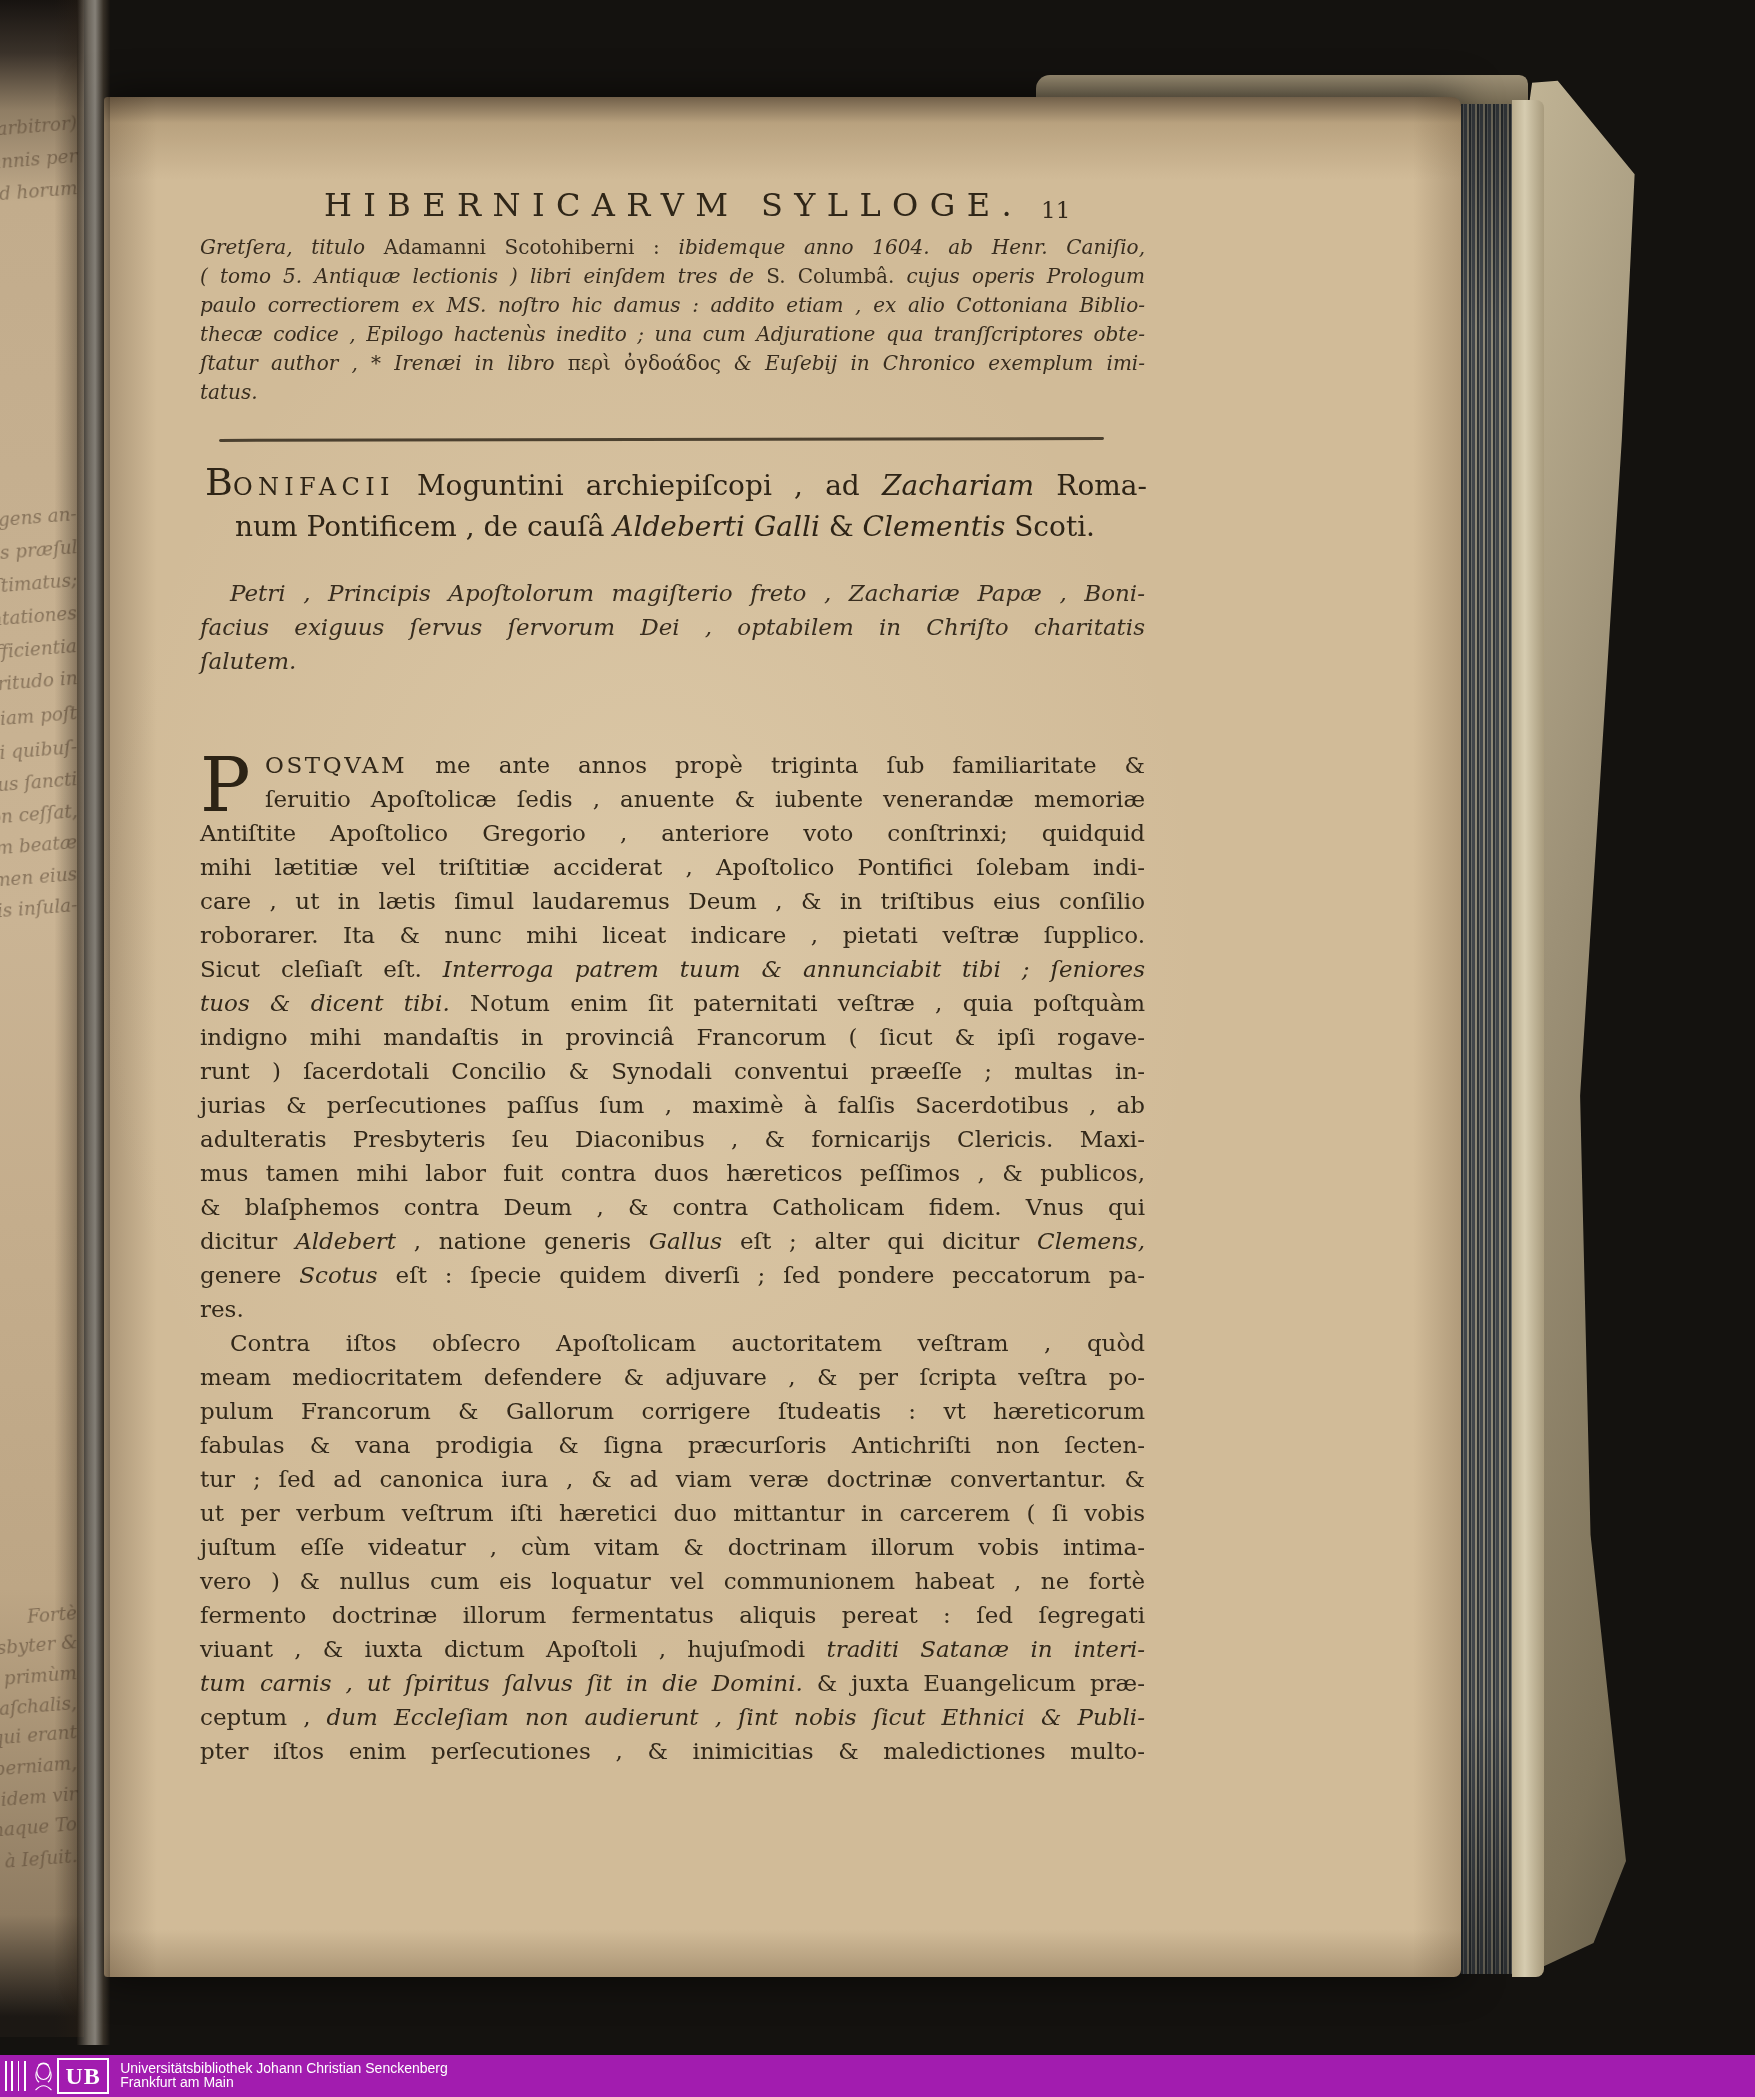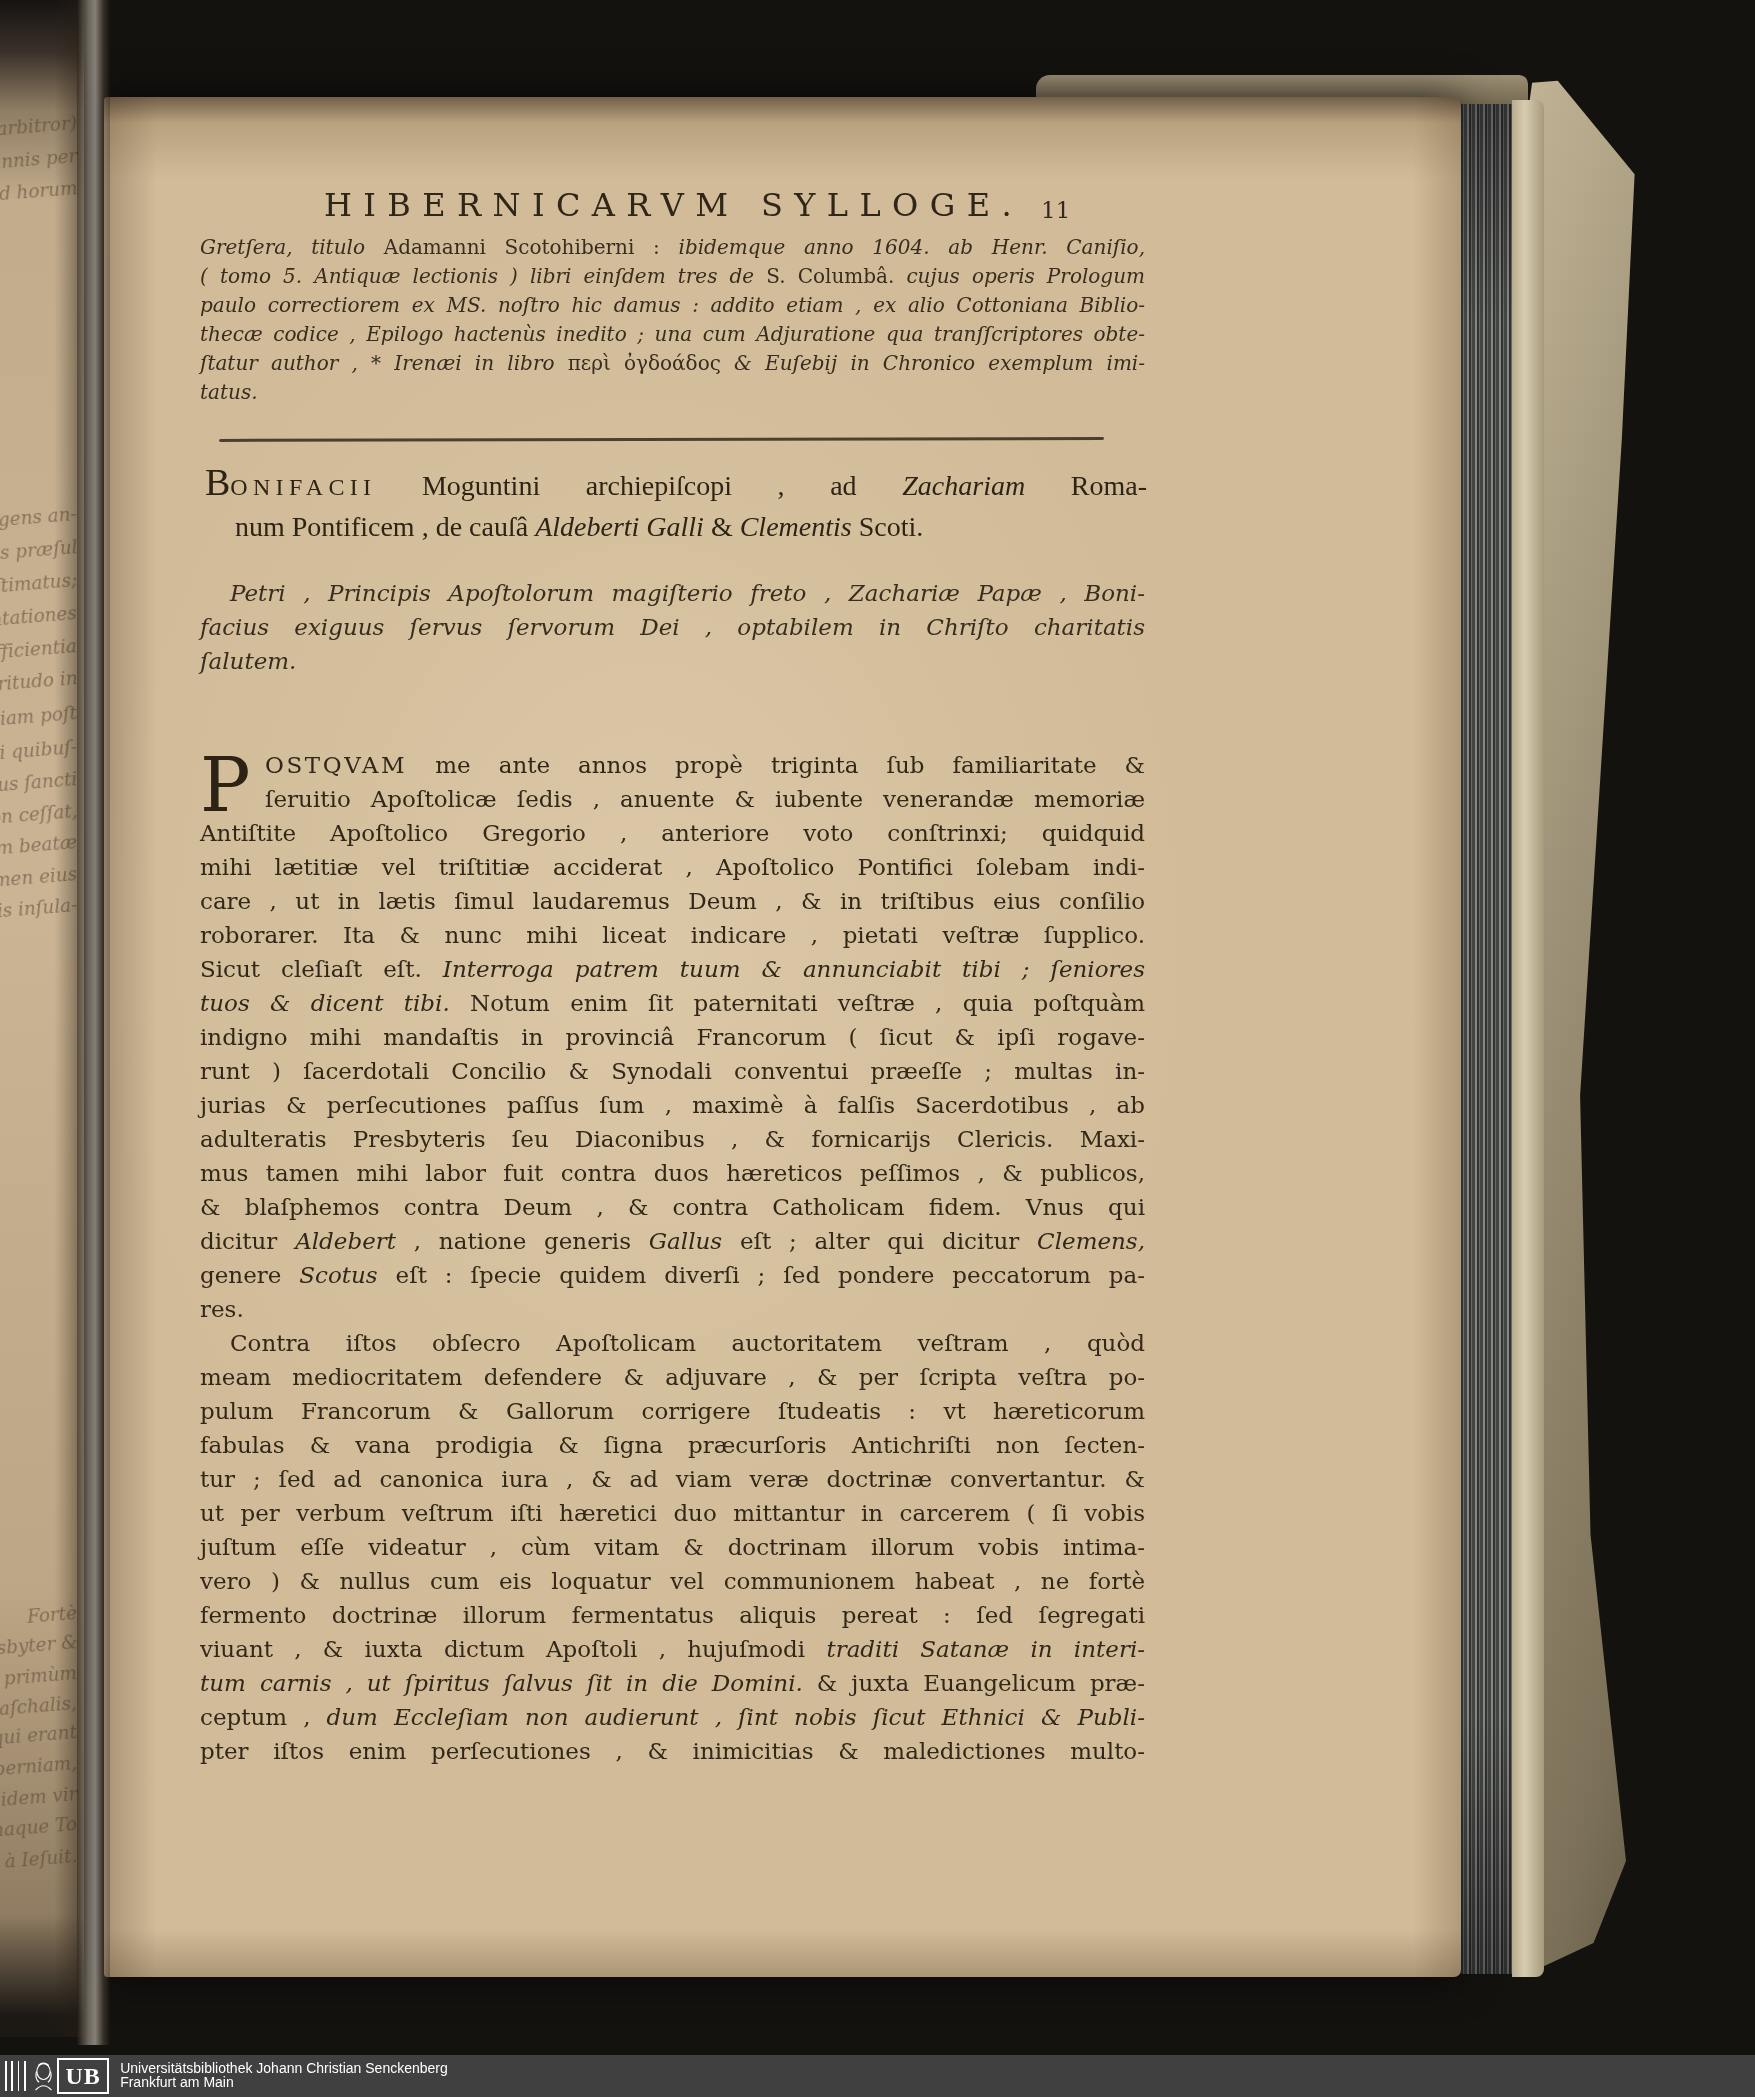--- a/index.html
+++ b/index.html
@@ -79,7 +79,7 @@
   }
   .heading{
     left:205px;top:463px;width:942px;
-    font-size:28px;line-height:40px;color:#2e2416;font-family:Liberation Serif, serif;
+    font-size:28px;line-height:40px;color:#2e2416;
   }
   .cap{font-size:38px;line-height:1;}
   .sc{font-size:24px;letter-spacing:5.3px;}

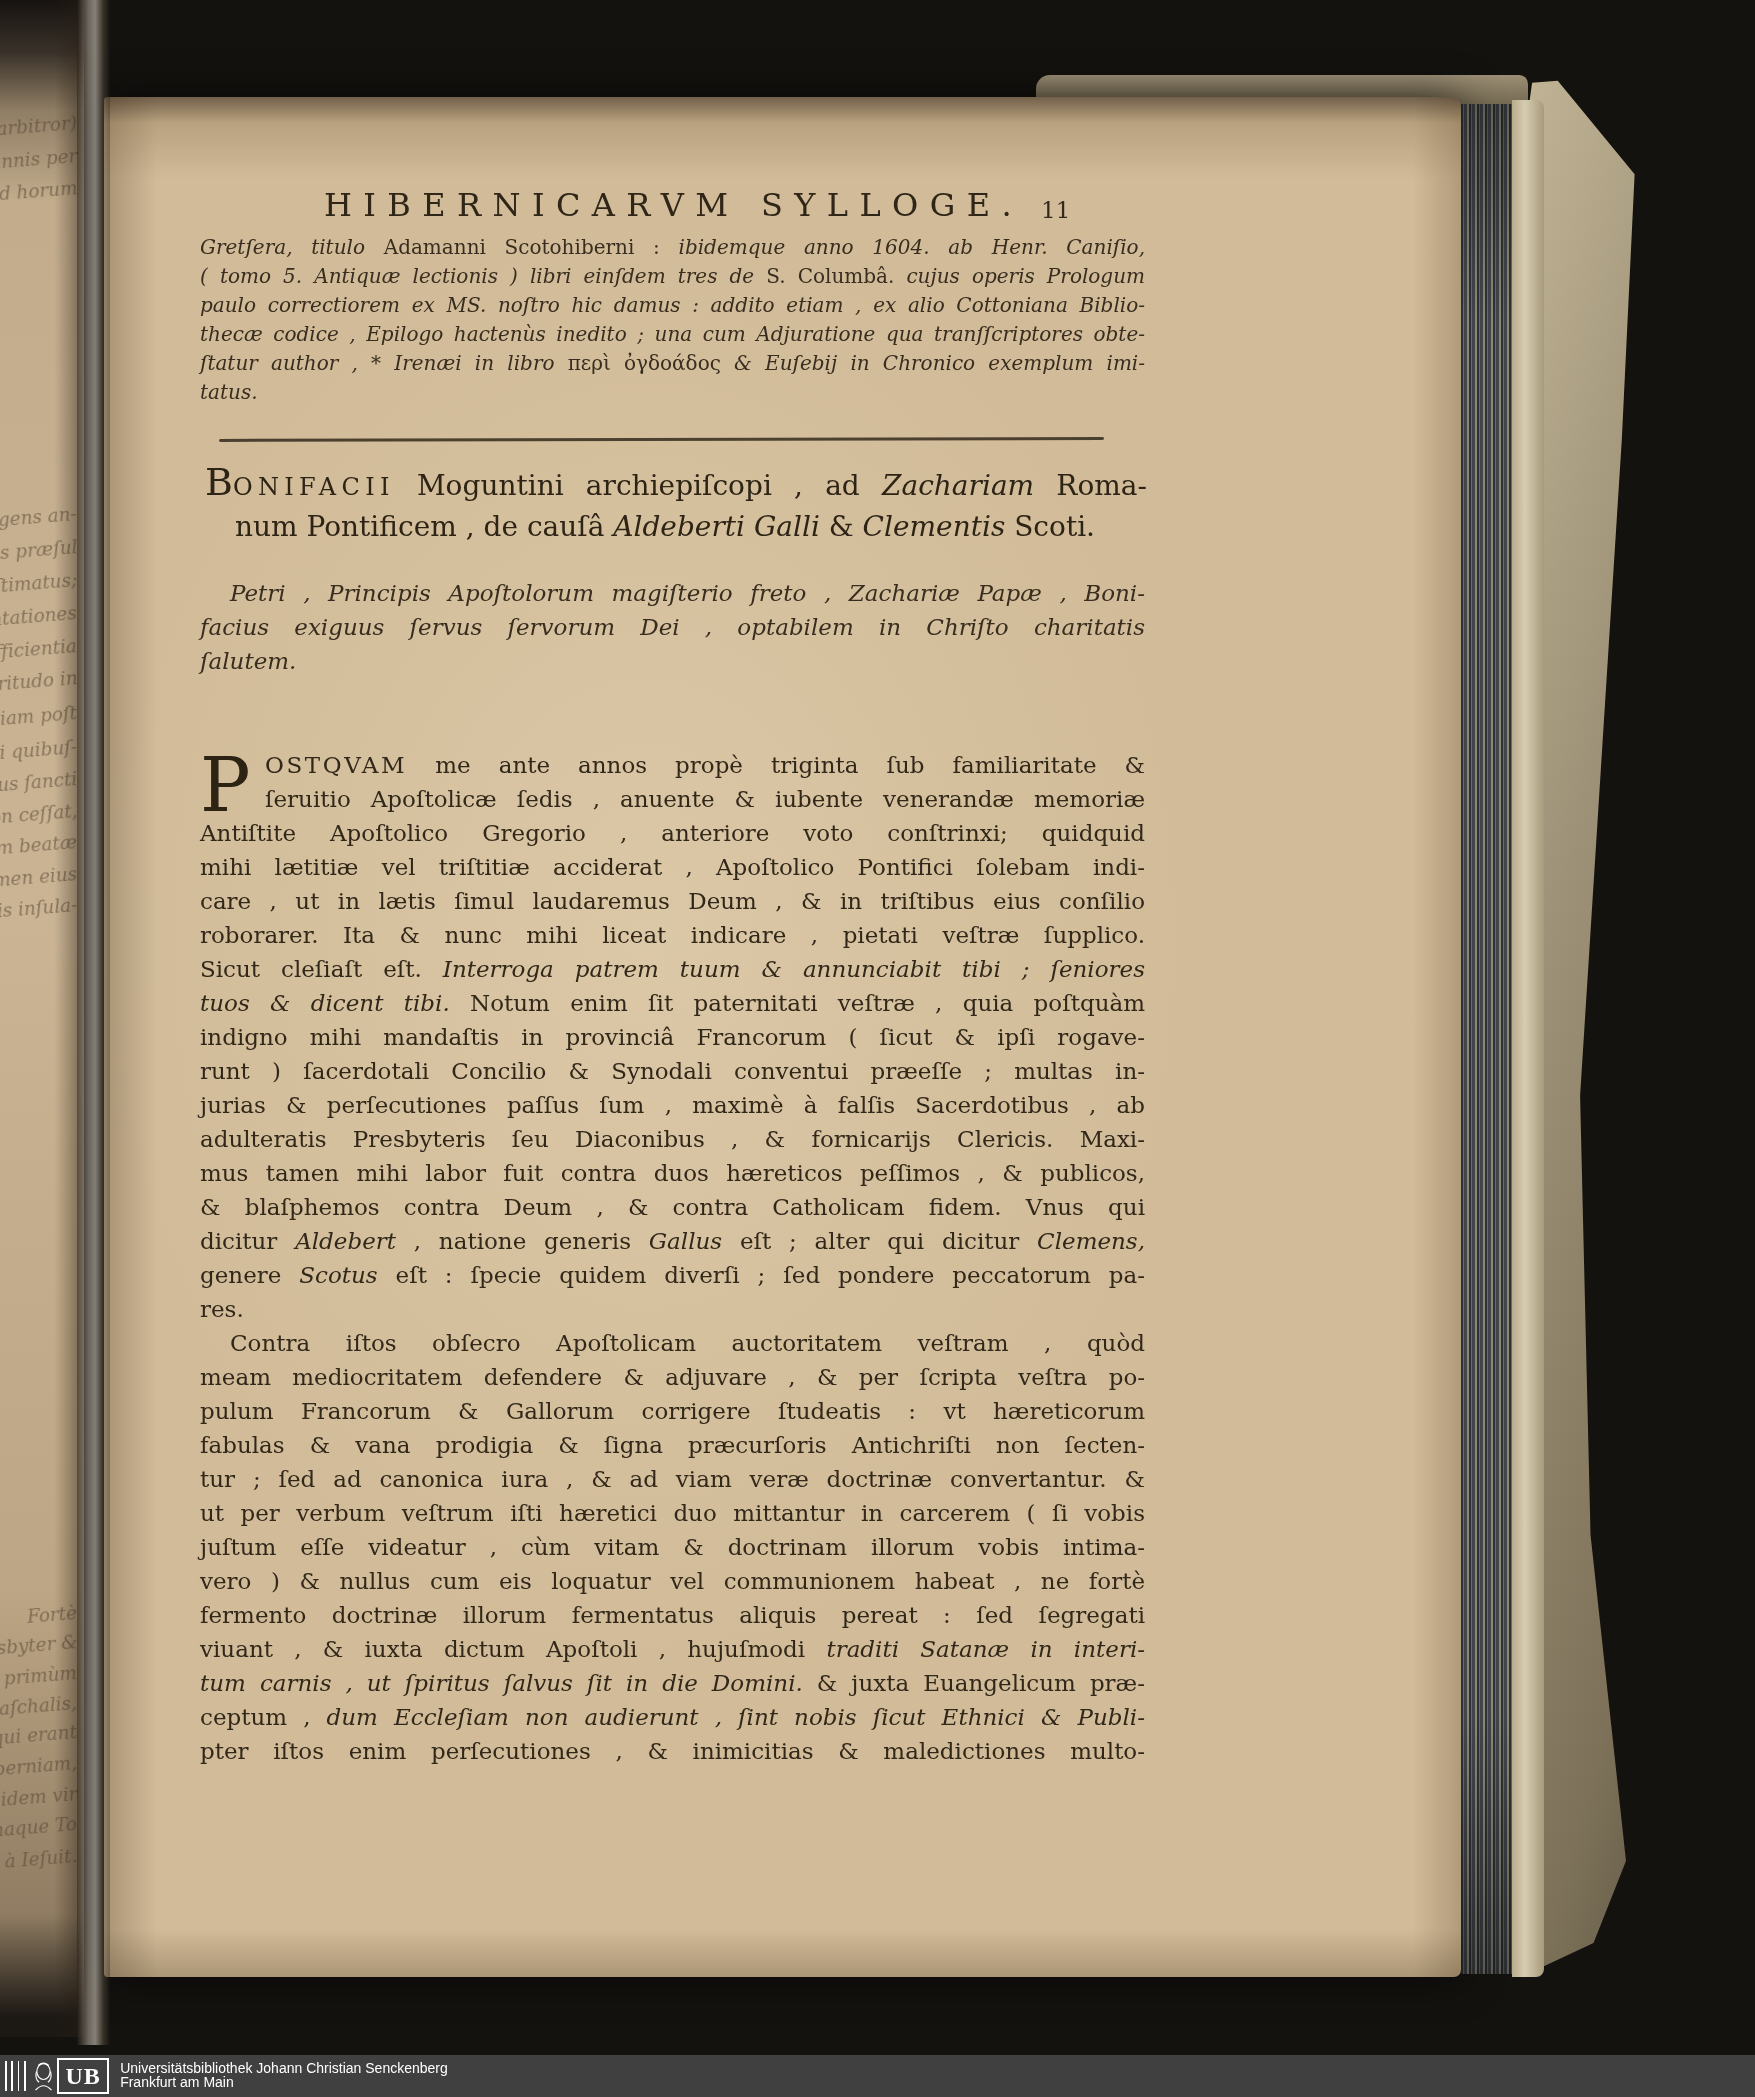--- a/index.html
+++ b/index.html
@@ -108,7 +108,7 @@
   
   .bar{
     position:absolute;left:0;top:2055px;width:1756px;height:42px;z-index:10;
-    background:#404040;display:flex;align-items:center;
+    background:#a21caf;display:flex;align-items:center;
   }
   .book-lines{display:flex;align-items:center;height:35px;margin-left:5.3px;}
   .book-lines i{display:block;width:1.8px;height:30px;background:#fff;margin-right:4.4px;}

